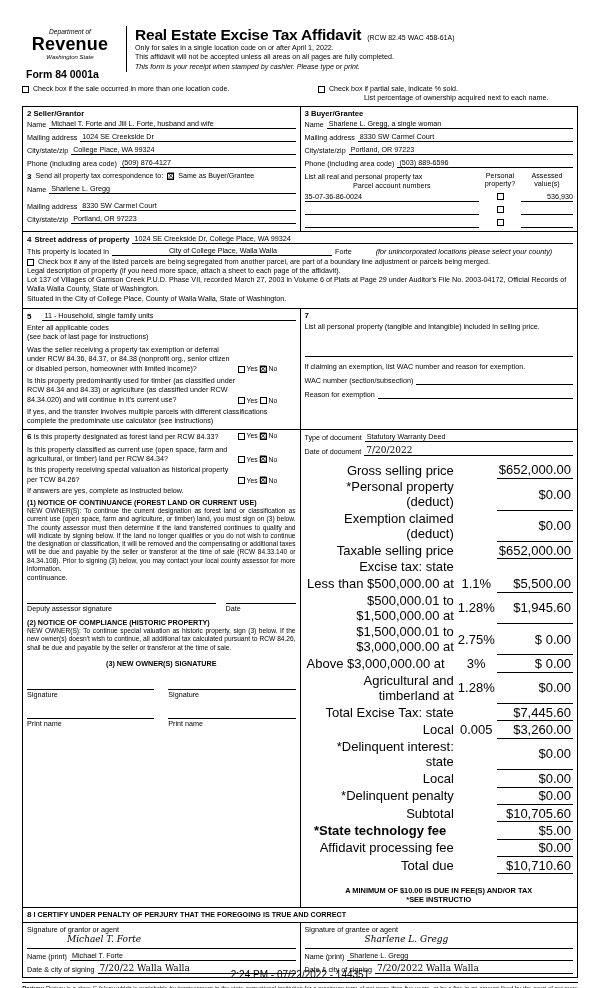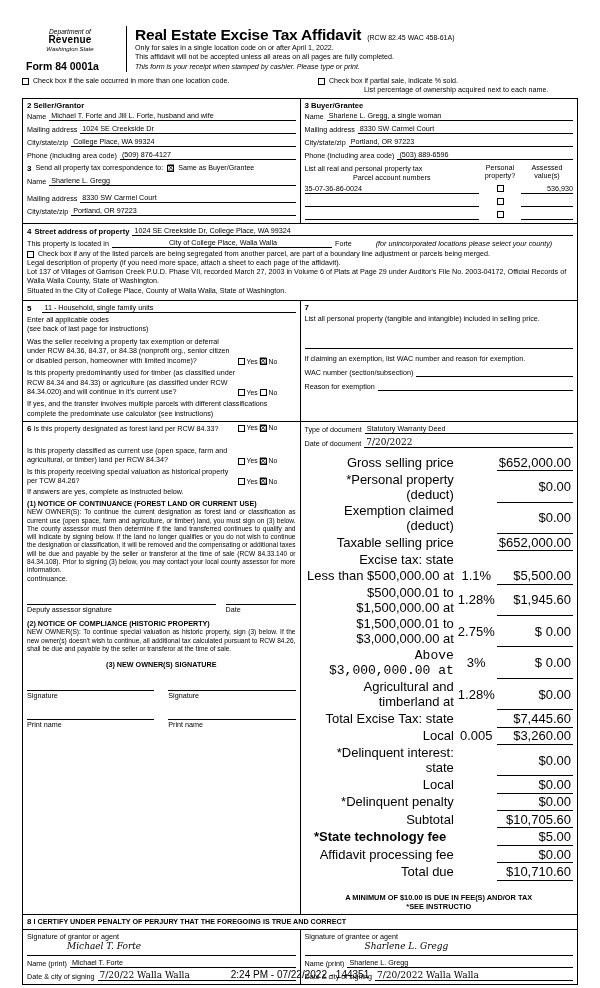--- a/index.html
+++ b/index.html
@@ -22,7 +22,7 @@
   .hdr { display: flex; align-items: flex-start; gap: 8px; }
   .dor { width: 96px; text-align: center; padding-top: 2px; }
   .dor .d1 { font-size: 6.6px; font-style: italic; }
-  .dor .d2 { font-size: 10px; font-weight: bold; letter-spacing: .2px; line-height: 1.05; }
+  .dor .d2 { font-size: 18px; font-weight: bold; letter-spacing: .2px; line-height: 1.05; }
   .dor .d3 { font-size: 6px; font-style: italic; }
   .dor .frm { font-size: 10.5px; font-weight: bold; margin-top: 8px; text-align: left; padding-left: 4px;}
   .hdr-main { flex: 1; border-left: 1px solid #000; padding-left: 8px; }

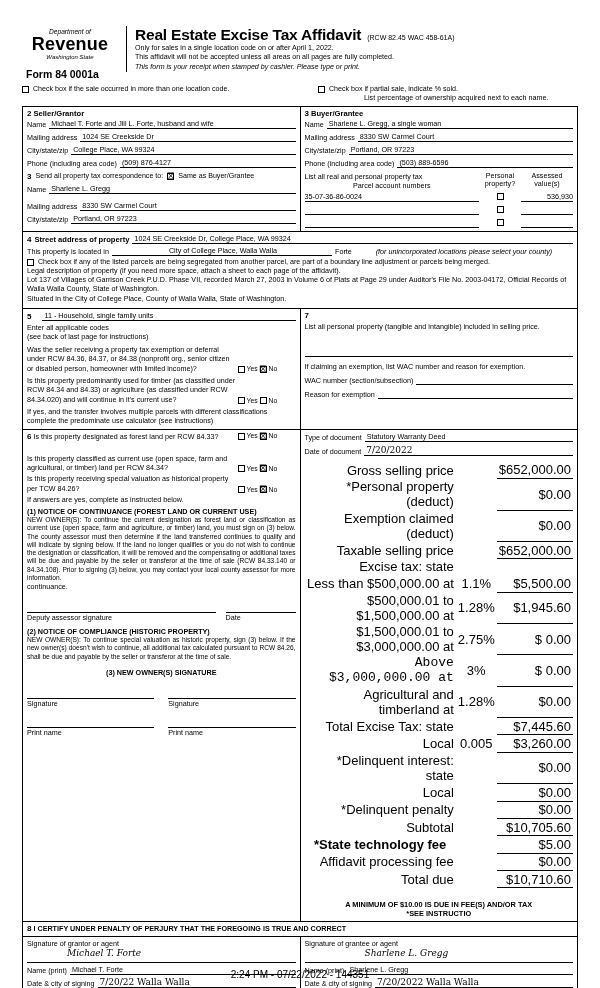--- a/index.html
+++ b/index.html
@@ -288,7 +288,7 @@
             </div>
         </div>
       </div>
-      <div style="display:flex; margin-top:13px;">
+      <div style="display:flex; margin-top:4px;">
         <div style="flex:1; line-height:1.3;">Is this property classified as current use (open space, farm and agricultural, or timber) land per RCW 84.34?</div>
         <div style="width:58px; align-self:flex-end;">
           <div class="ynrow">

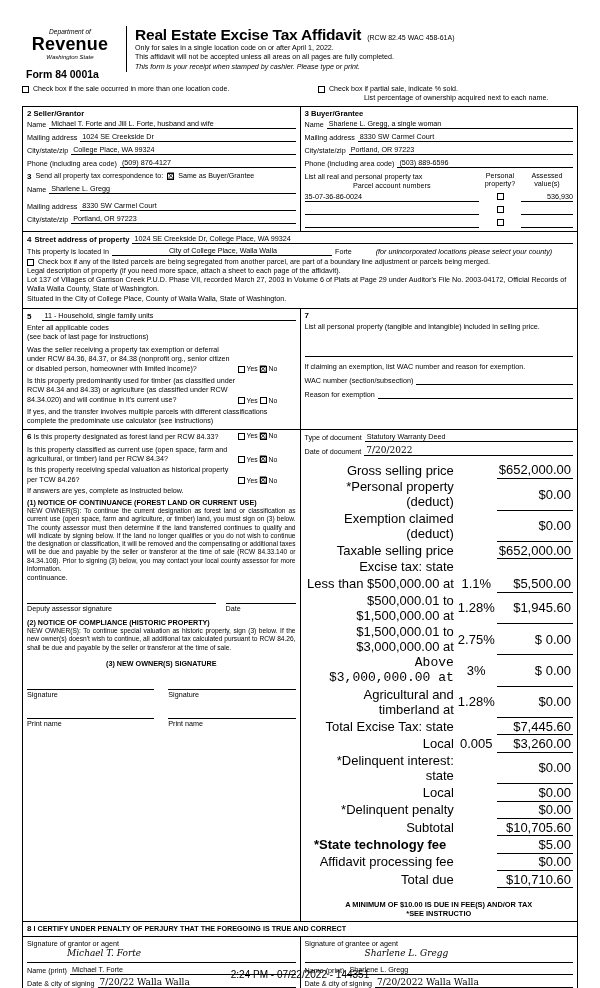--- a/index.html
+++ b/index.html
@@ -407,7 +407,7 @@
               <td class="r">$ 0.00</td>
             </tr>
           <tr>
-              <td class="l" style="text-align:right;font-family:Liberation Mono, monospace;">Above $3,000,000.00 at</td>
+              <td class="l" style="">Above $3,000,000.00 at</td>
               <td class="c">3%</td>
               <td class="r">$ 0.00</td>
             </tr>

